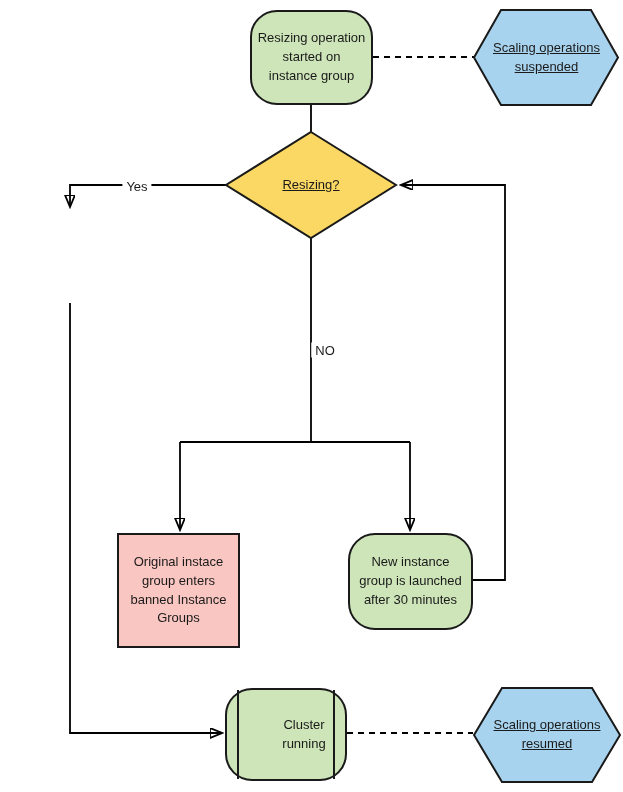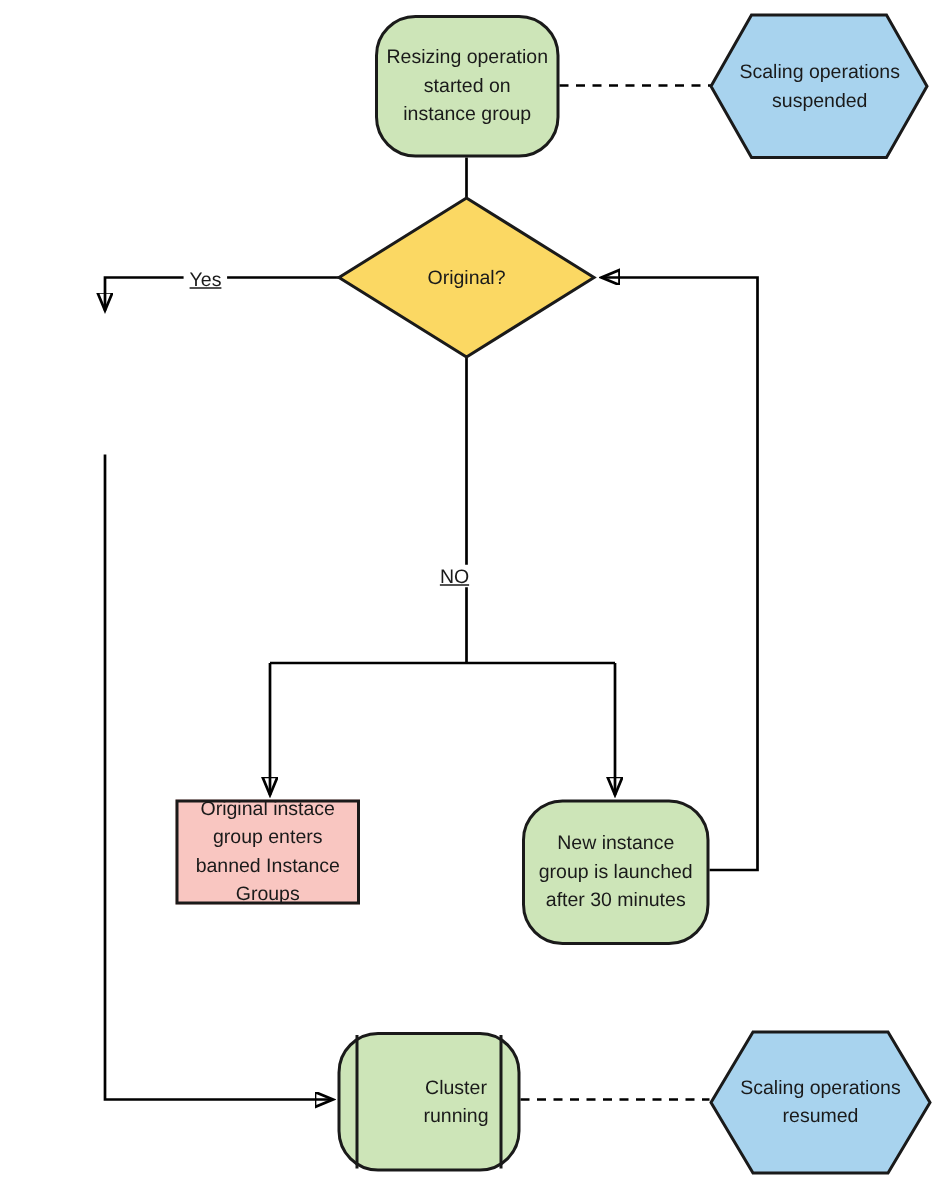--- a/index.html
+++ b/index.html
@@ -43,7 +43,7 @@
   .bar-right { right: 10px; }
 
   
-  .shape-text { background: transparent; z-index: 3; }
+  .shape-text { background: transparent; z-index: 3; text-decoration: underline; }
 
   .edge-label {
     position: absolute;

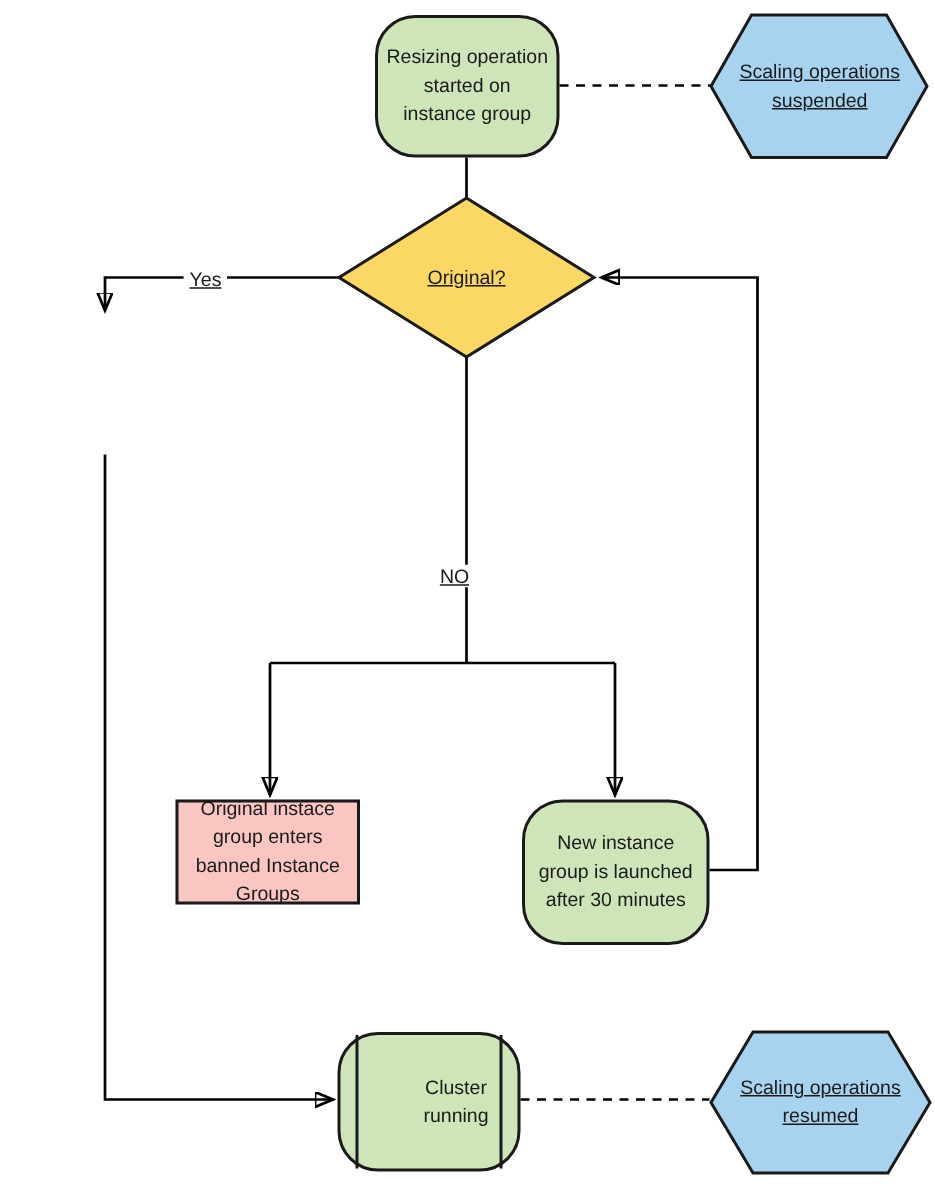--- a/index.html
+++ b/index.html
@@ -54,7 +54,6 @@
     font-size: 13px;
     color: #1a1a1a;
     white-space: nowrap;
-    text-decoration: underline;
   }
 </style>
 </head>

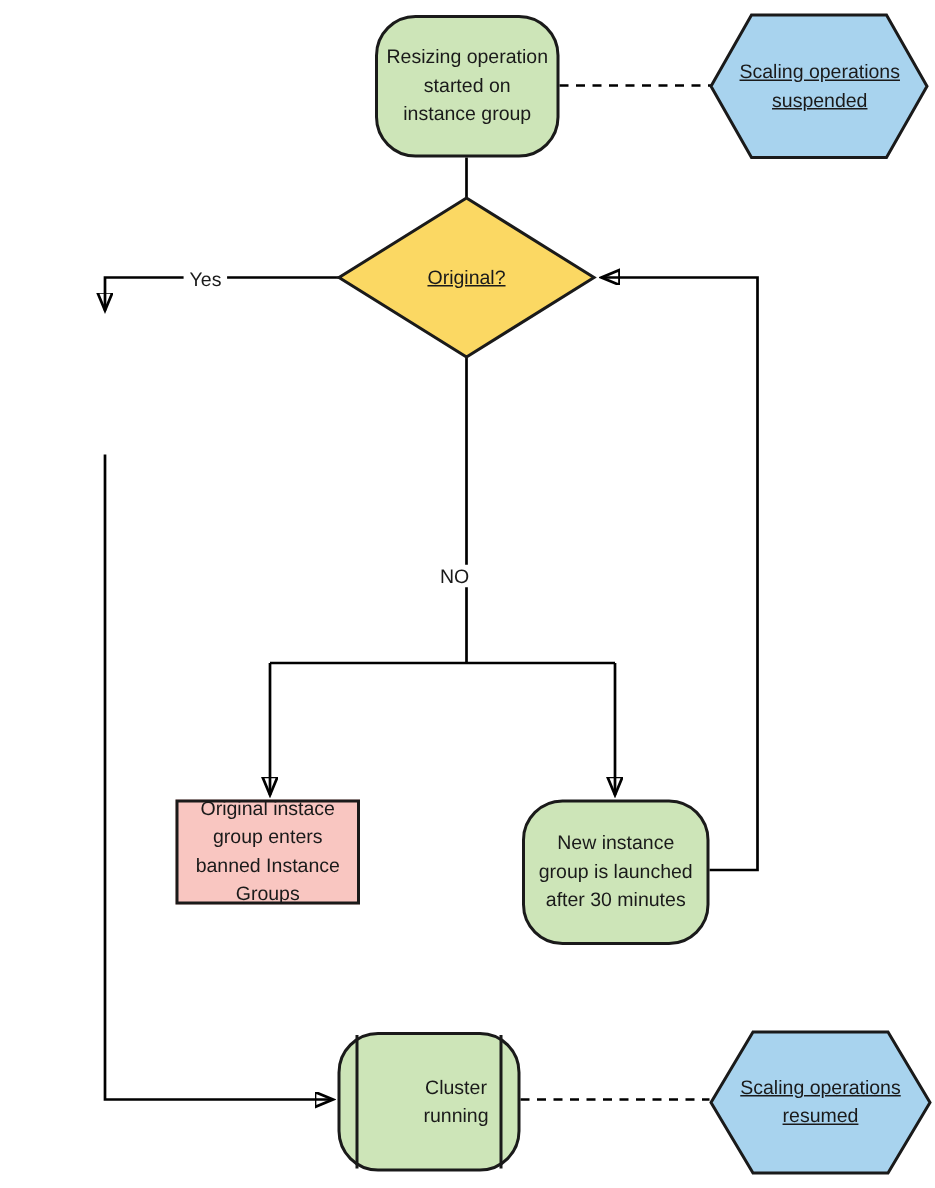--- a/index.html
+++ b/index.html
@@ -104,7 +104,7 @@
   </div>
 
   <div class="node shape-text" style="left:226px; top:132px; width:170px; height:106px;">
-    <span class="node-label">Original?</span>
+    <span class="node-label">Resizing?</span>
   </div>
 
 

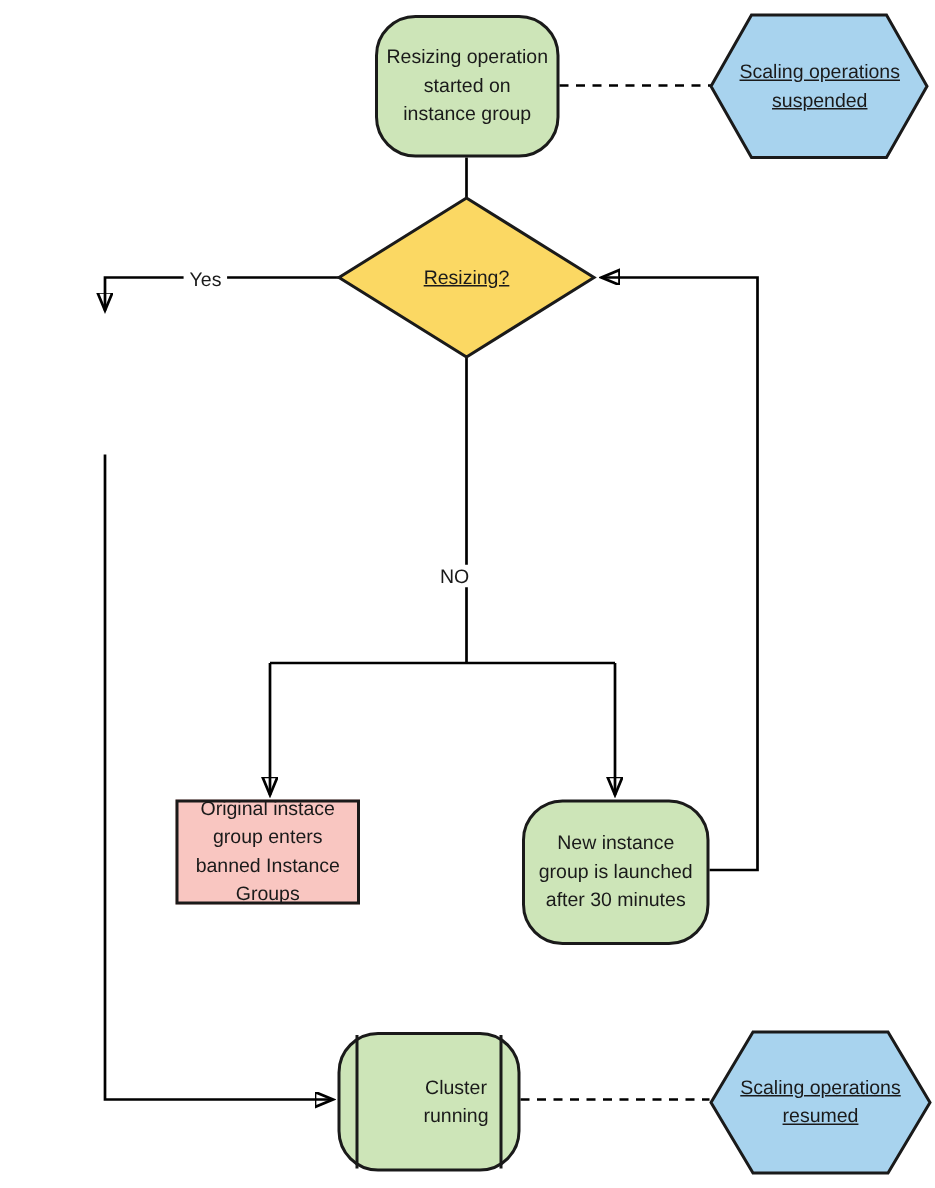--- a/index.html
+++ b/index.html
@@ -134,7 +134,7 @@
   </div>
 
   <div class="edge-label" style="left:137px; top:186px;">Yes</div>
-  <div class="edge-label" style="left:303px; top:350px;margin-top:34px;">NO</div>
+  <div class="edge-label" style="left:325px; top:350px;">NO</div>
 
 </div>
 

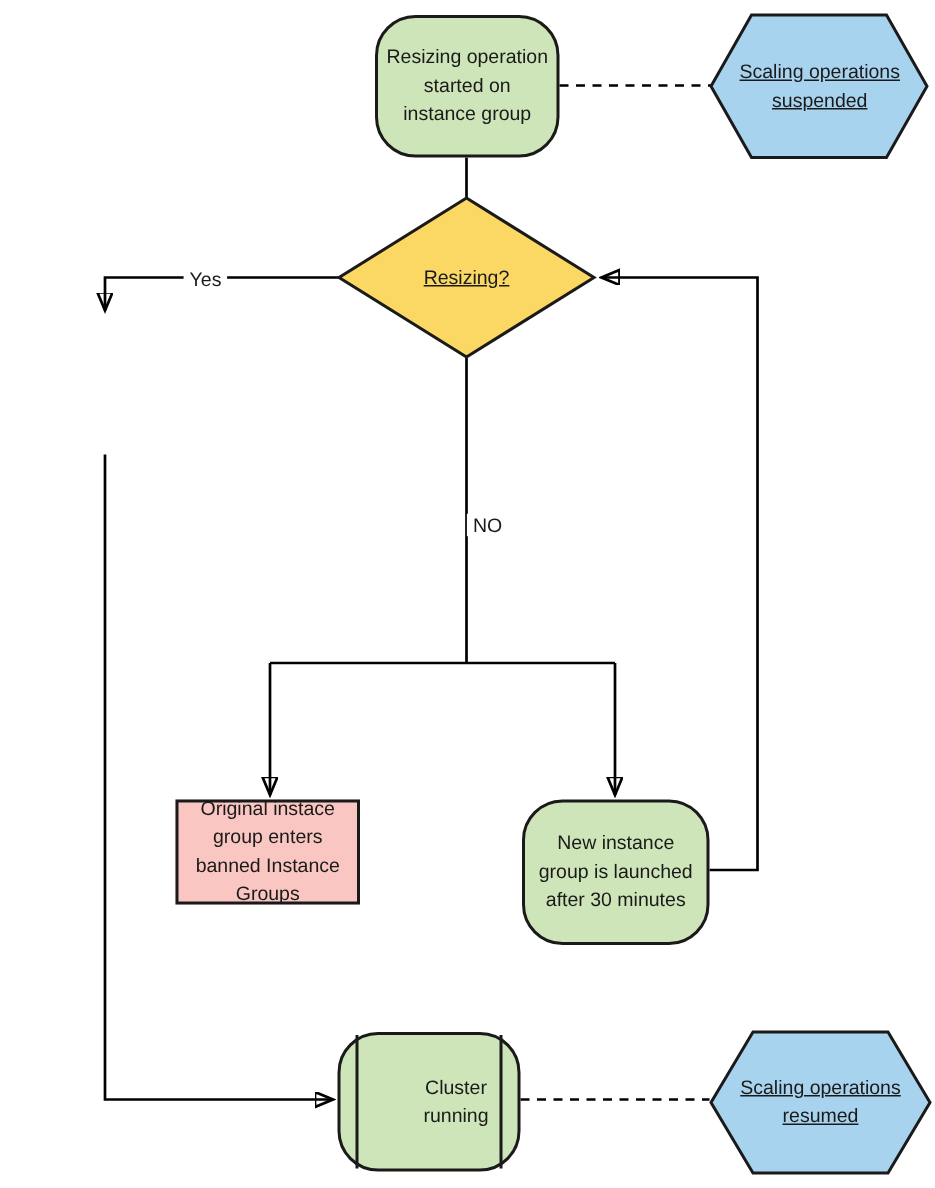--- a/index.html
+++ b/index.html
@@ -108,7 +108,7 @@
   </div>
 
 
-  <div class="node rect-node fill-pink" style="left:117px; top:533px; width:123px; height:70px;">
+  <div class="node rect-node fill-pink" style="left:117px; top:533px; width:123px; height:115px;">
     <span class="node-label">Original instace
 group enters
 banned Instance

